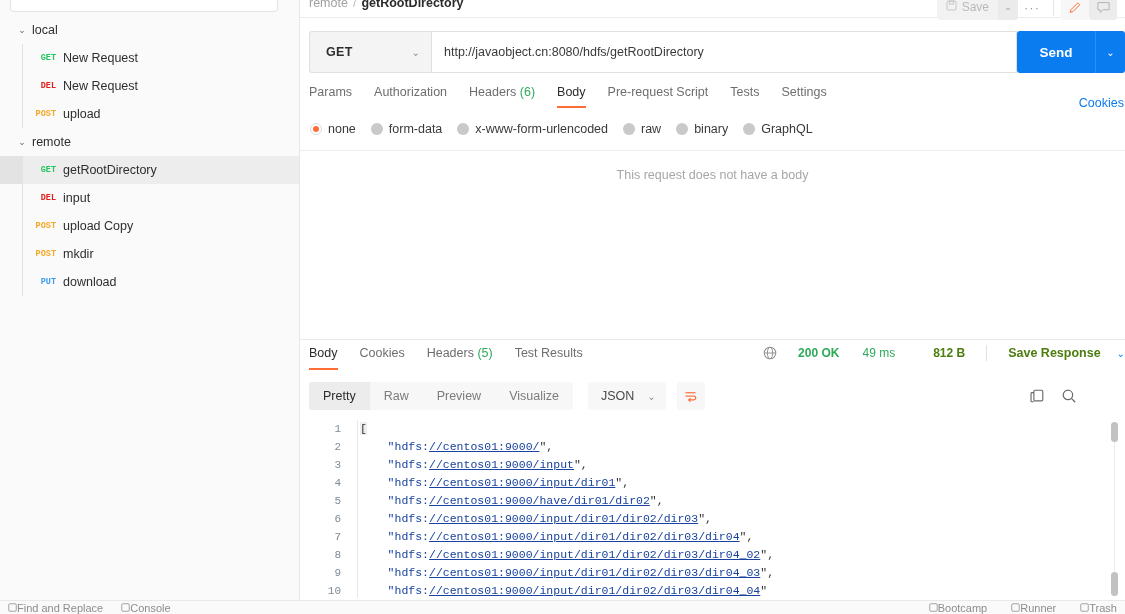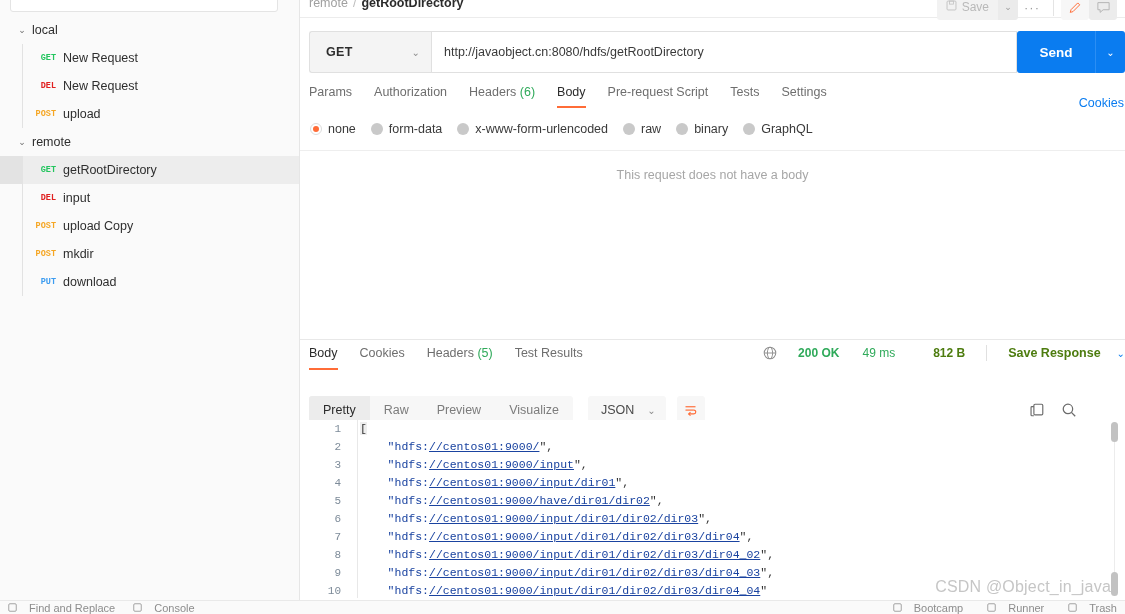--- a/index.html
+++ b/index.html
@@ -235,7 +235,7 @@
 
   
   .fmtbar {
-    position: absolute; top: 396px; left: 9px; width: 768px; height: 28px;
+    position: absolute; top: 382px; left: 9px; width: 768px; height: 28px;
     display: flex; align-items: center;
   }
   .segwrap {

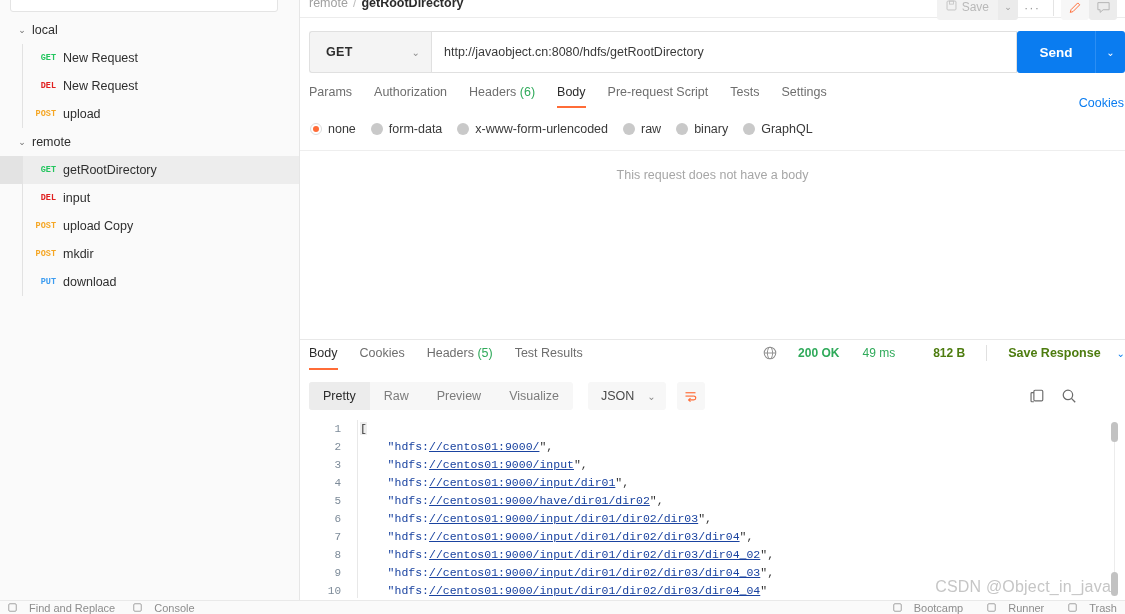--- a/index.html
+++ b/index.html
@@ -607,7 +607,6 @@
       </div>
   </div>
 
-  <div class="watermark">CSDN @Object_in_java</div>
 </div>
 
 </body></html>

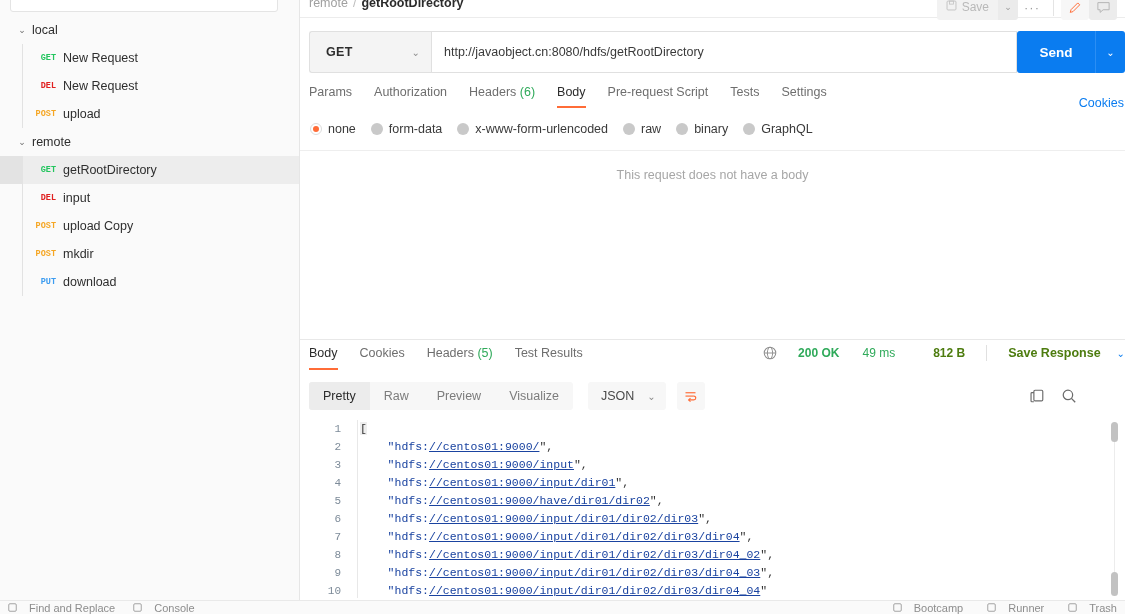--- a/index.html
+++ b/index.html
@@ -320,7 +320,7 @@
   }
   .f-left { display: flex; align-items: center; gap: 18px; padding-left: 8px; }
   .f-right { margin-left: auto; display: flex; align-items: center; gap: 24px; padding-right: 8px; }
-  .fitem { display: flex; align-items: center; gap: 12px; white-space: nowrap; }
+  .fitem { display: flex; align-items: center; gap: 0; white-space: nowrap; }
 
   
   .watermark {

